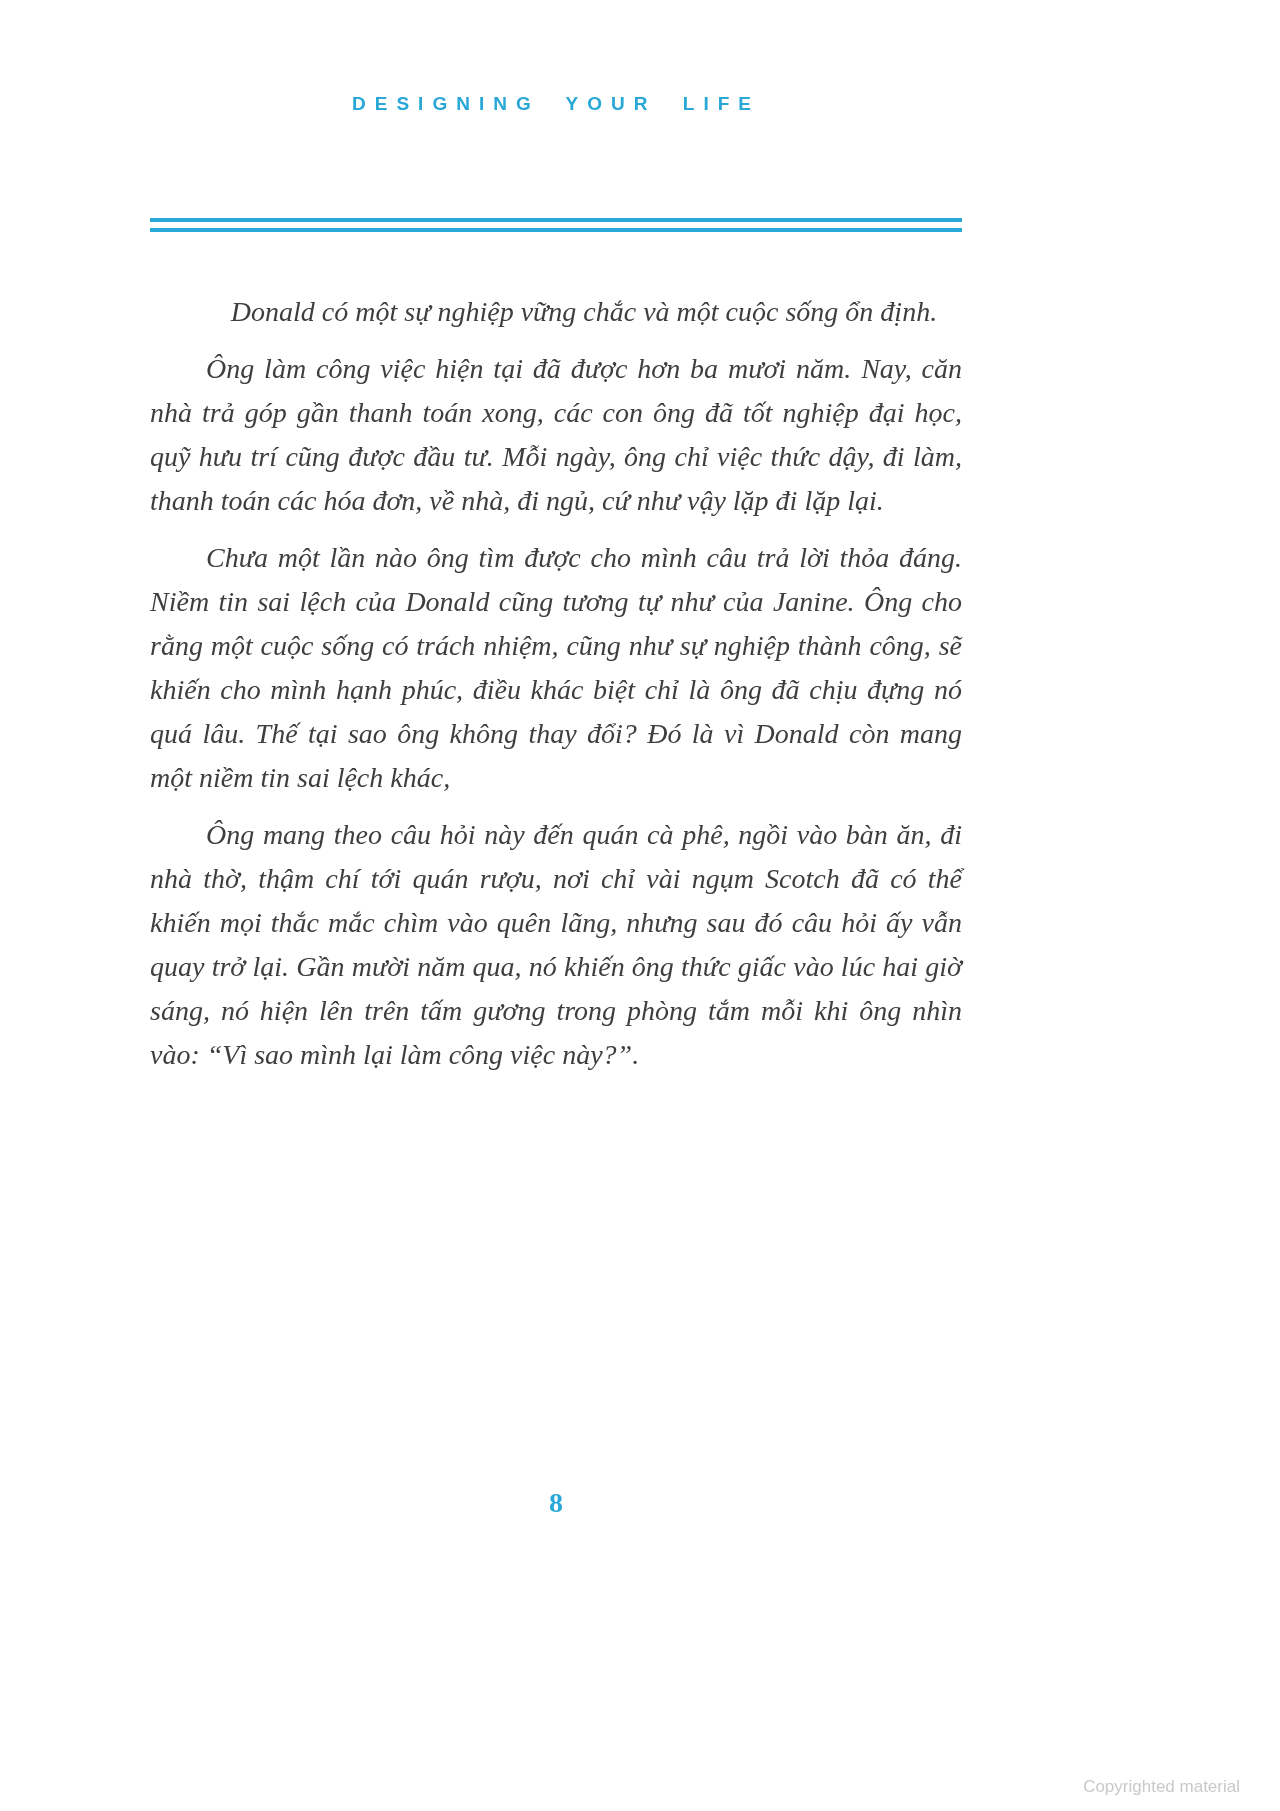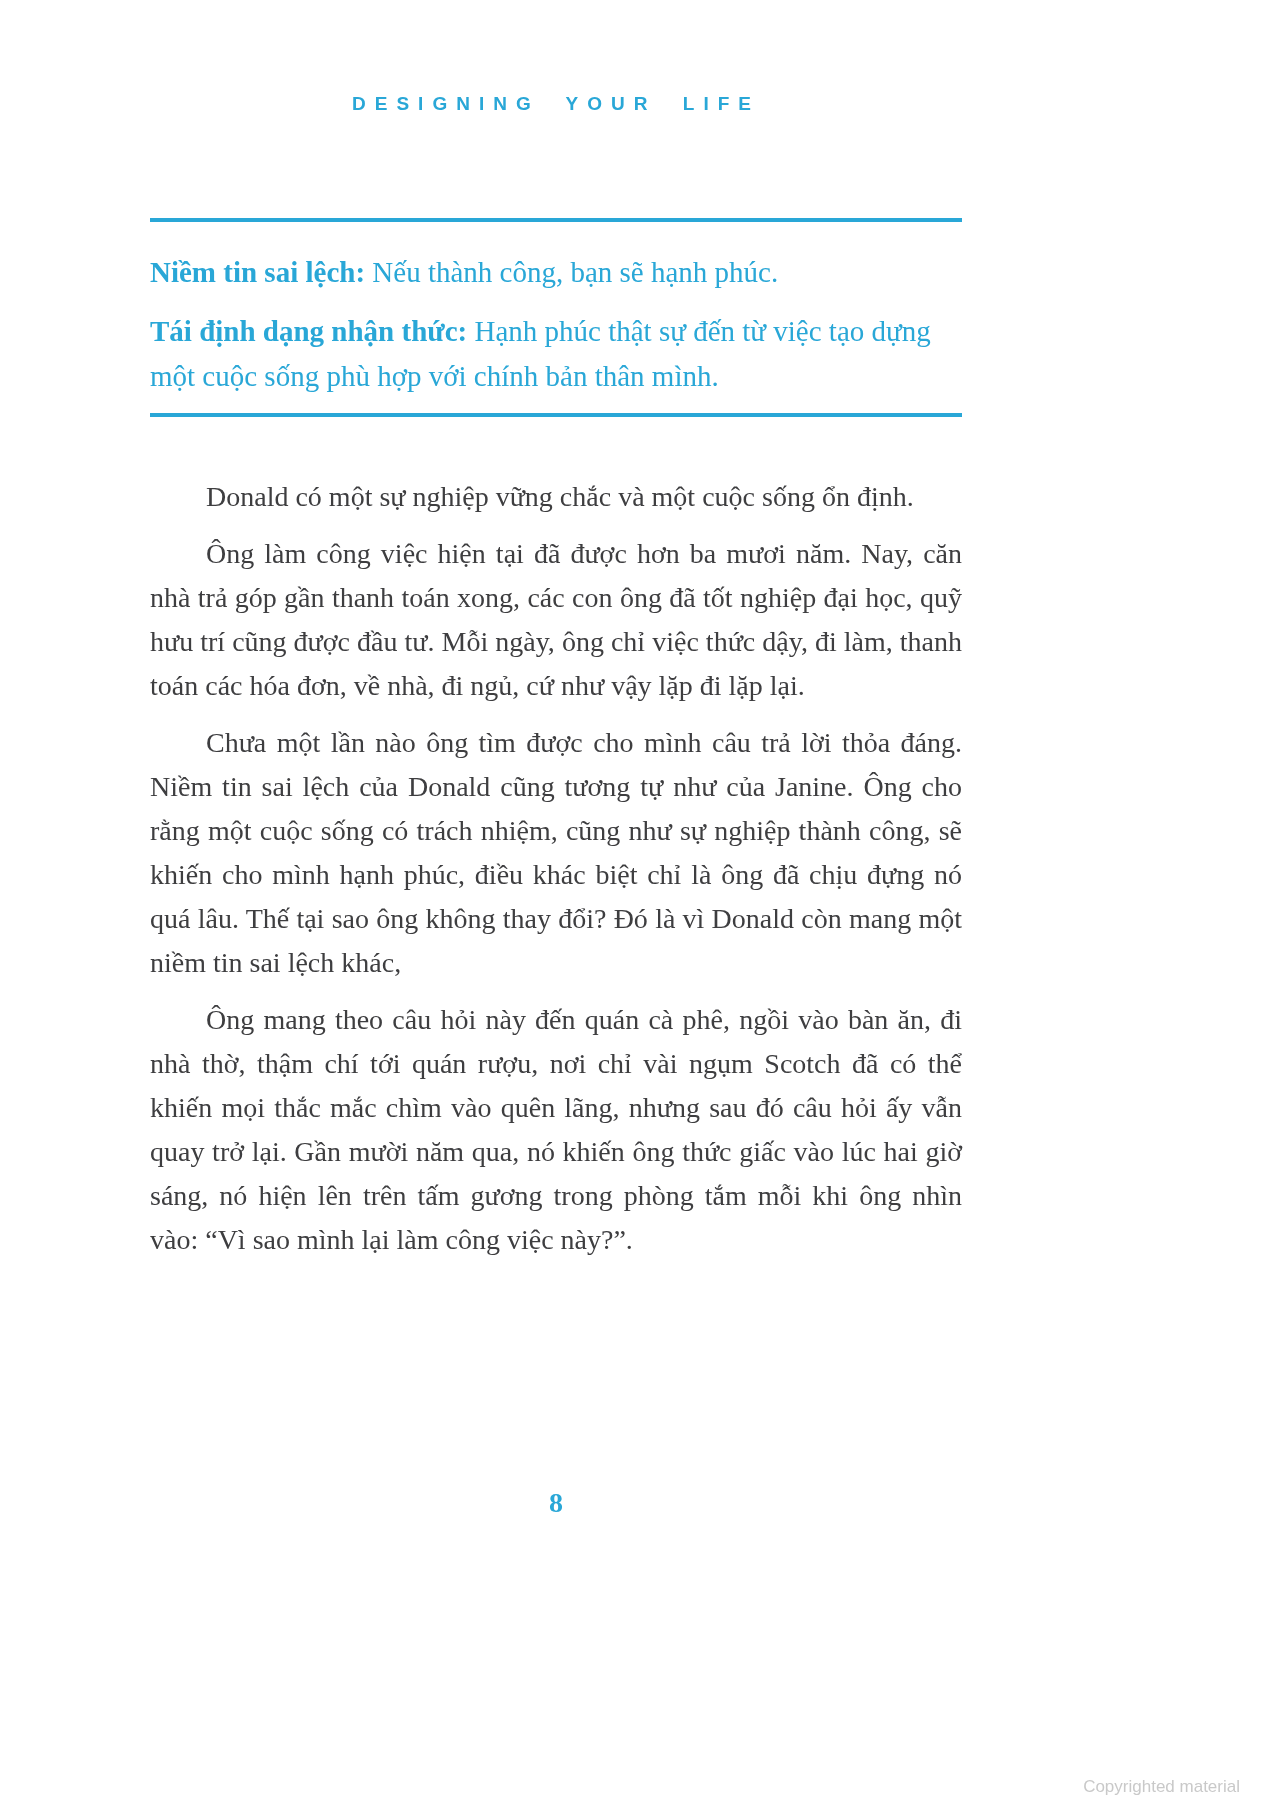--- a/index.html
+++ b/index.html
@@ -102,16 +102,6 @@
 
     <div class="rule rule-top"></div>
 
-    <div class="callout">
-      <p>
-        <span class="lbl">Niềm tin sai lệch:</span>
-        <span>Nếu thành công, bạn sẽ hạnh phúc.</span>
-      </p>
-      <p>
-        <span class="lbl">Tái định dạng nhận thức:</span>
-        <span>Hạnh phúc thật sự đến từ việc tạo dựng một cuộc sống phù hợp với chính bản thân mình.</span>
-      </p>
-    </div>
 
     <div class="rule rule-bottom"></div>
 

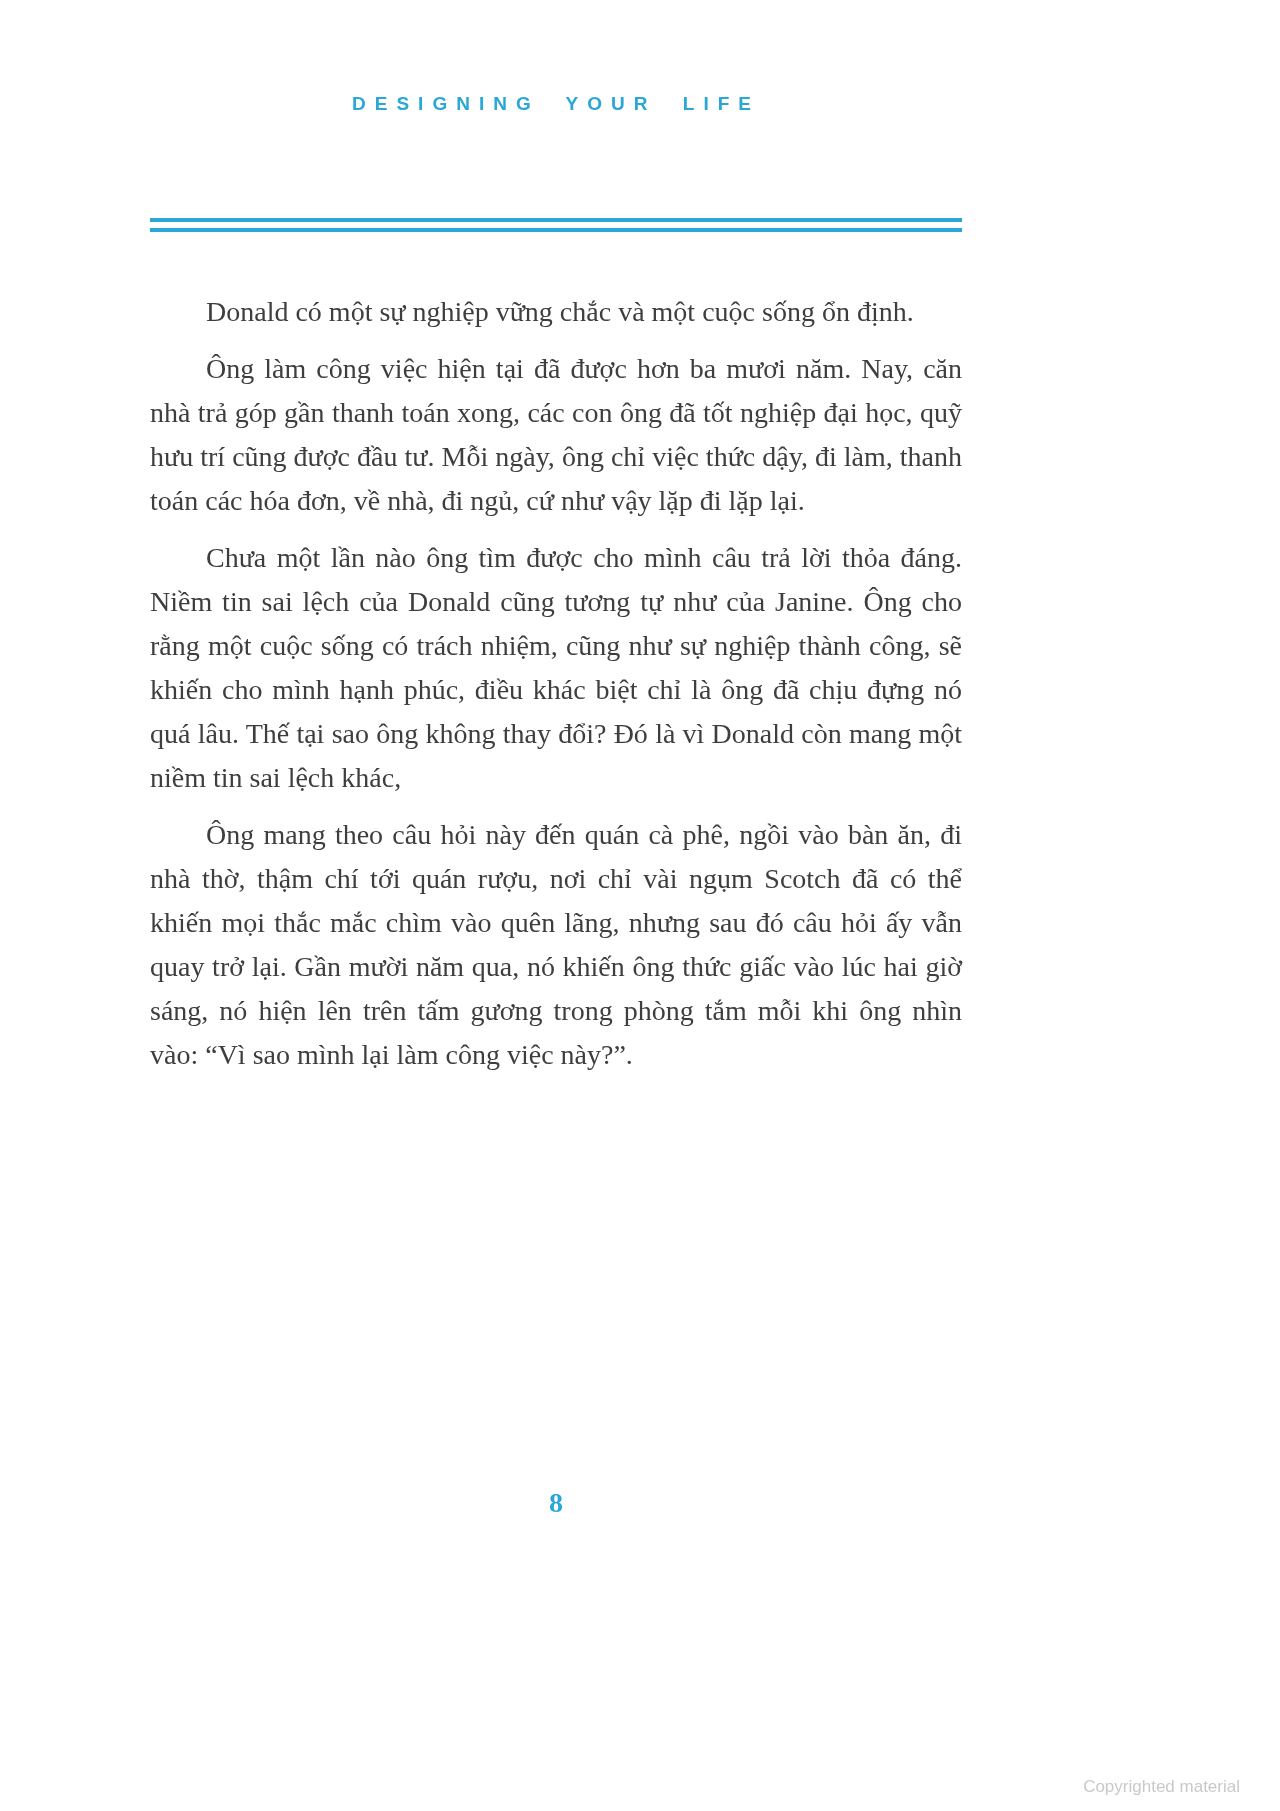--- a/index.html
+++ b/index.html
@@ -70,7 +70,8 @@
     text-indent: 56px;
   }
   .body-text p.italic {
-    text-align: left;
+    font-style: italic;
+    text-align: center;
   }
   .page-number {
     position: absolute;

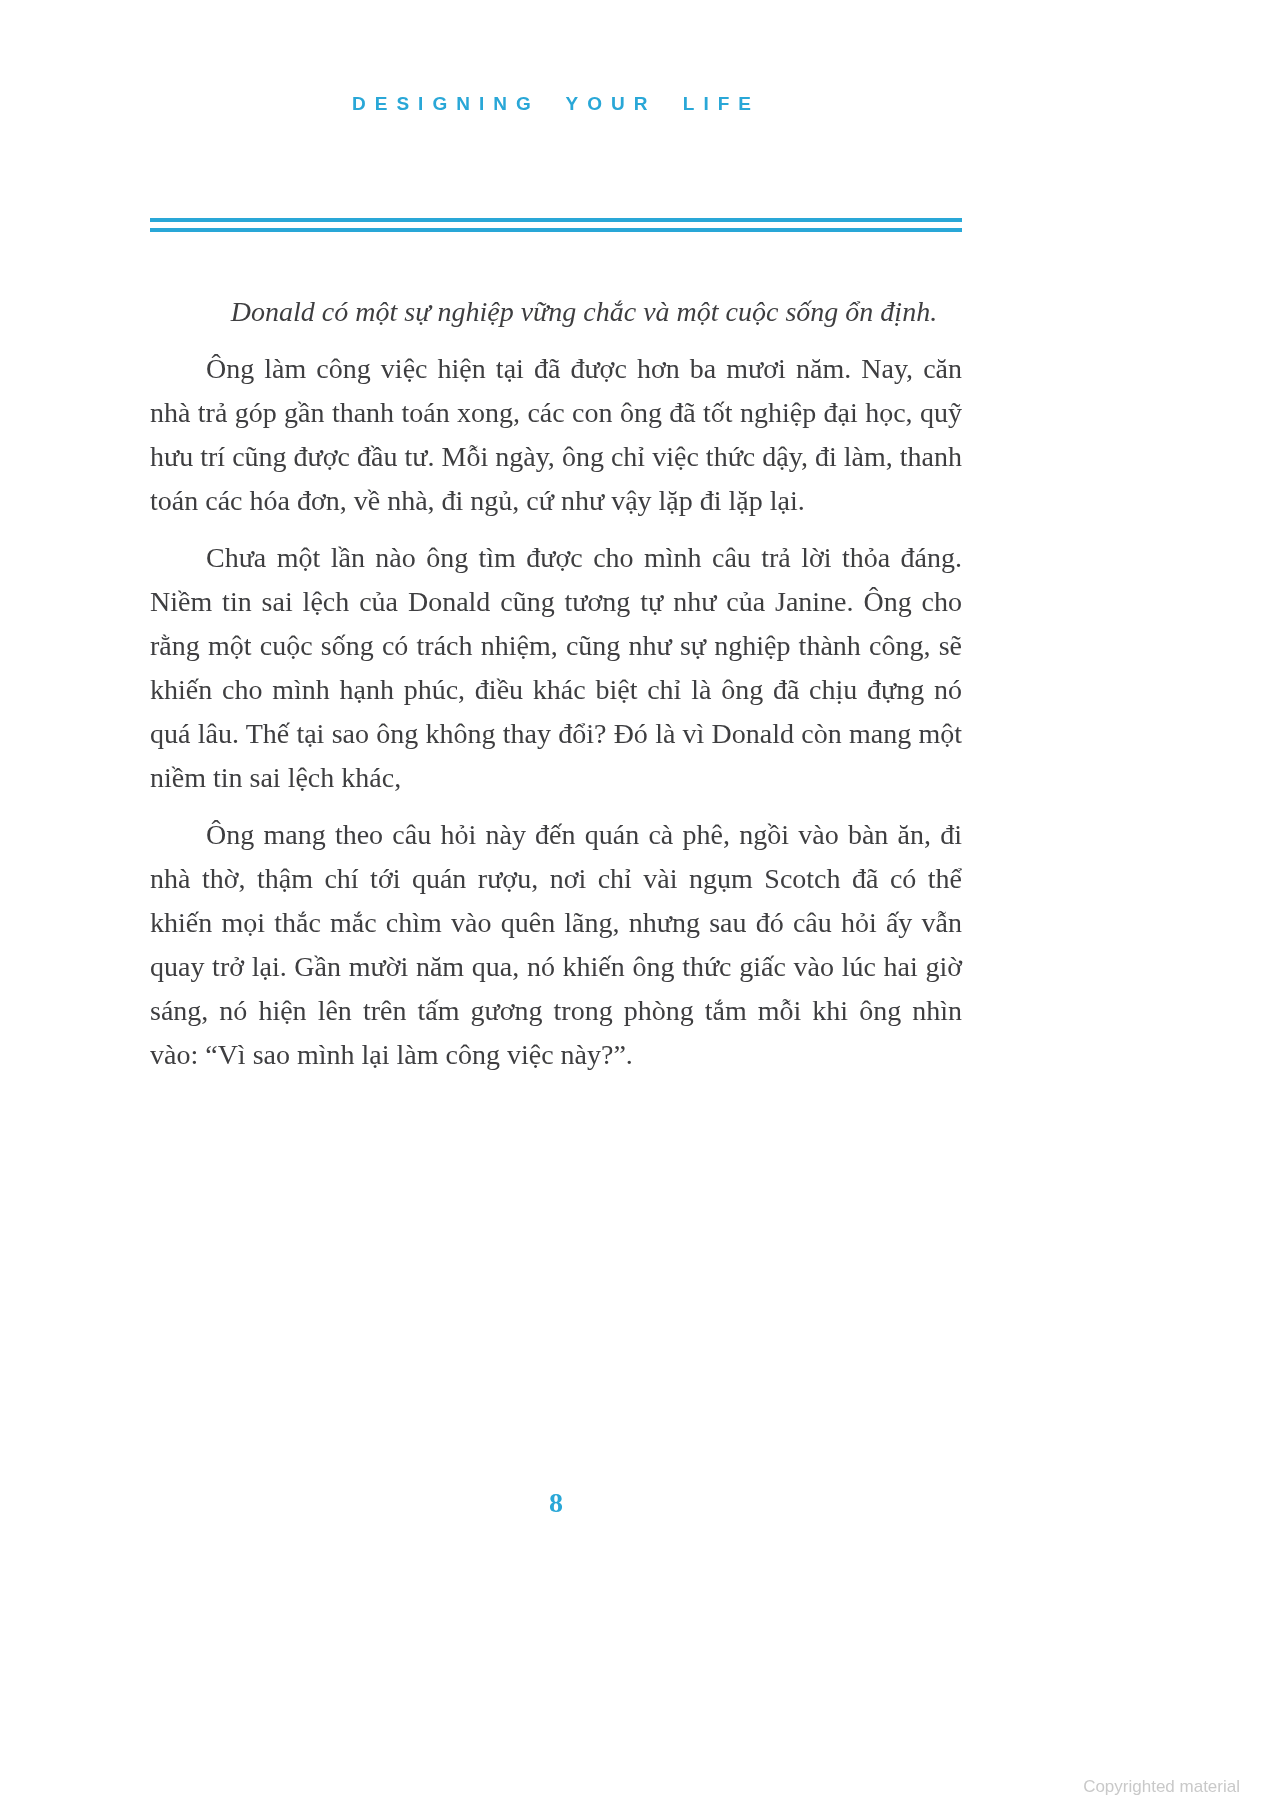--- a/index.html
+++ b/index.html
@@ -68,6 +68,7 @@
   .body-text p {
     margin: 0 0 13px 0;
     text-indent: 56px;
+    font-style: italic;
   }
   .body-text p.italic {
     font-style: italic;

